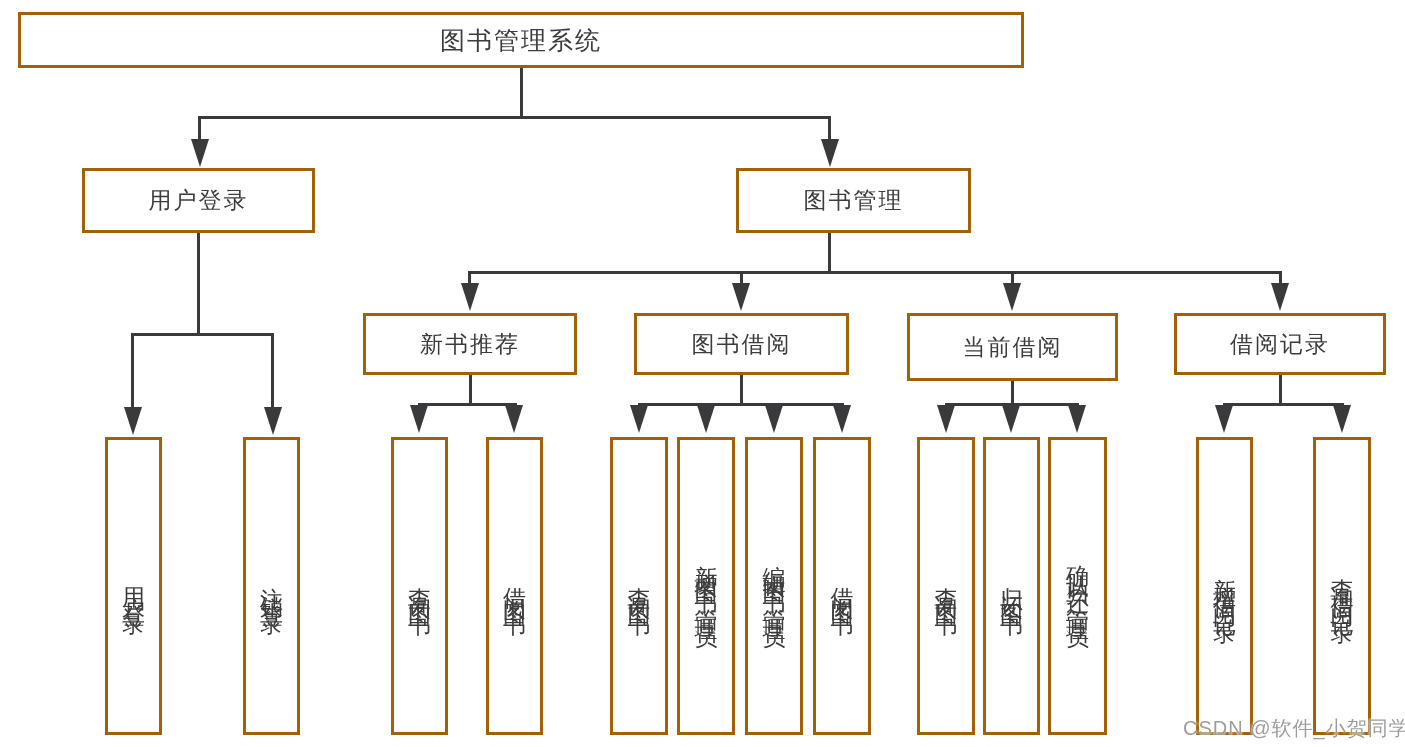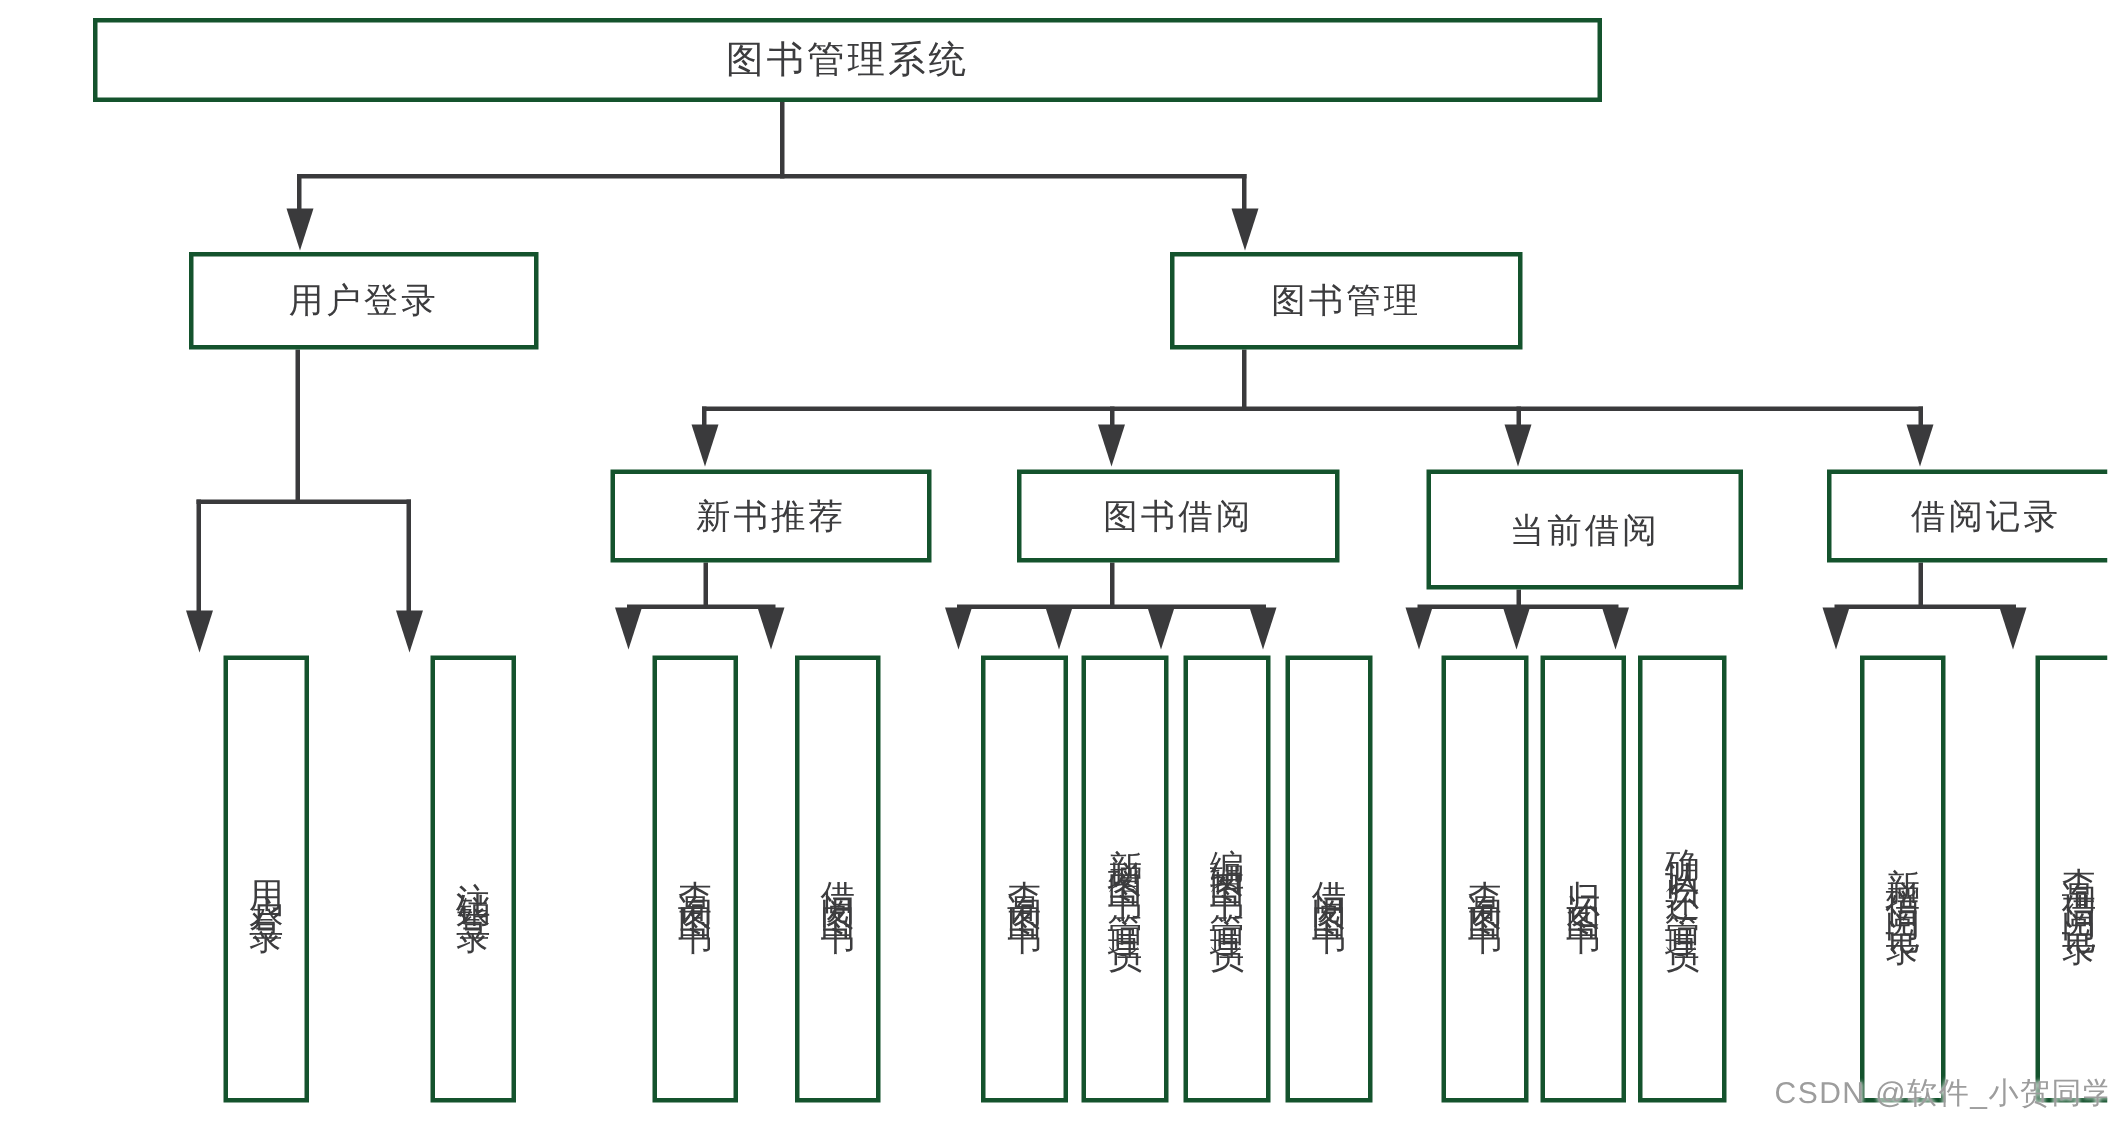--- a/index.html
+++ b/index.html
@@ -9,8 +9,8 @@
   }
   .box{
     position:absolute;box-sizing:border-box;background:#ffffff;
-    border:3px solid #14532d;display:flex;align-items:center;justify-content:center;
-    font-size:23px;letter-spacing:2px;text-align:center;line-height:1;margin-left:44px;
+    border:3px solid #a16207;display:flex;align-items:center;justify-content:center;
+    font-size:23px;letter-spacing:2px;text-align:center;line-height:1;
   }
   .box.root{font-size:25px;}
   .box.leaf{

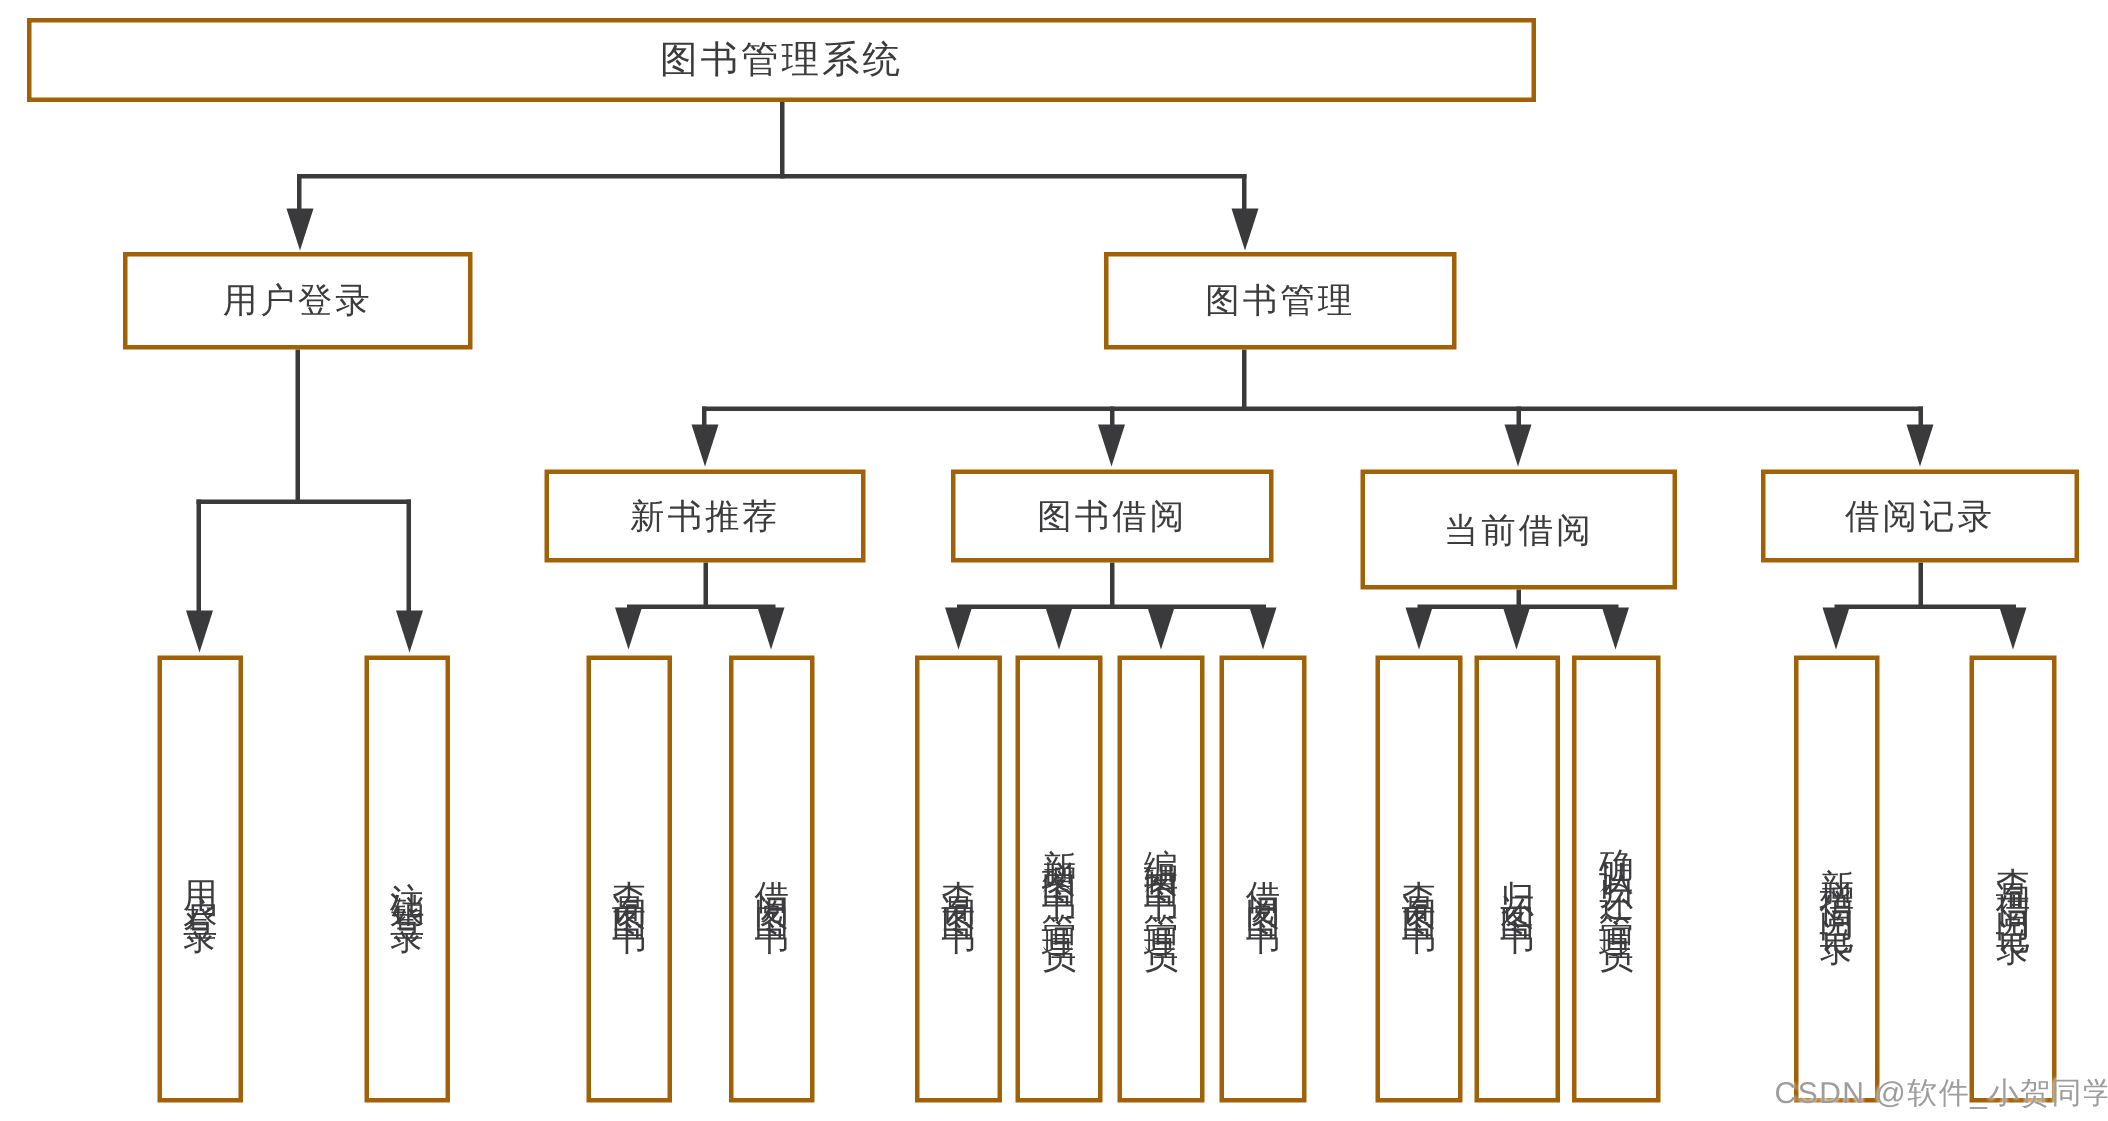--- a/index.html
+++ b/index.html
@@ -92,7 +92,7 @@
 
   <div class="box" style="left:634px;top:313px;width:215px;height:62px">图书借阅</div>
   <div class="box" style="left:363px;top:313px;width:214px;height:62px">新书推荐</div>
-  <div class="box" style="left:907px;top:313px;width:211px;height:80px">当前借阅</div>
+  <div class="box" style="left:907px;top:313px;width:211px;height:68px">当前借阅</div>
   <div class="box" style="left:1174px;top:313px;width:212px;height:62px">借阅记录</div>
 
   <div class="box leaf" style="left:105px;top:437px;width:57px;height:298px">用户登录</div>

